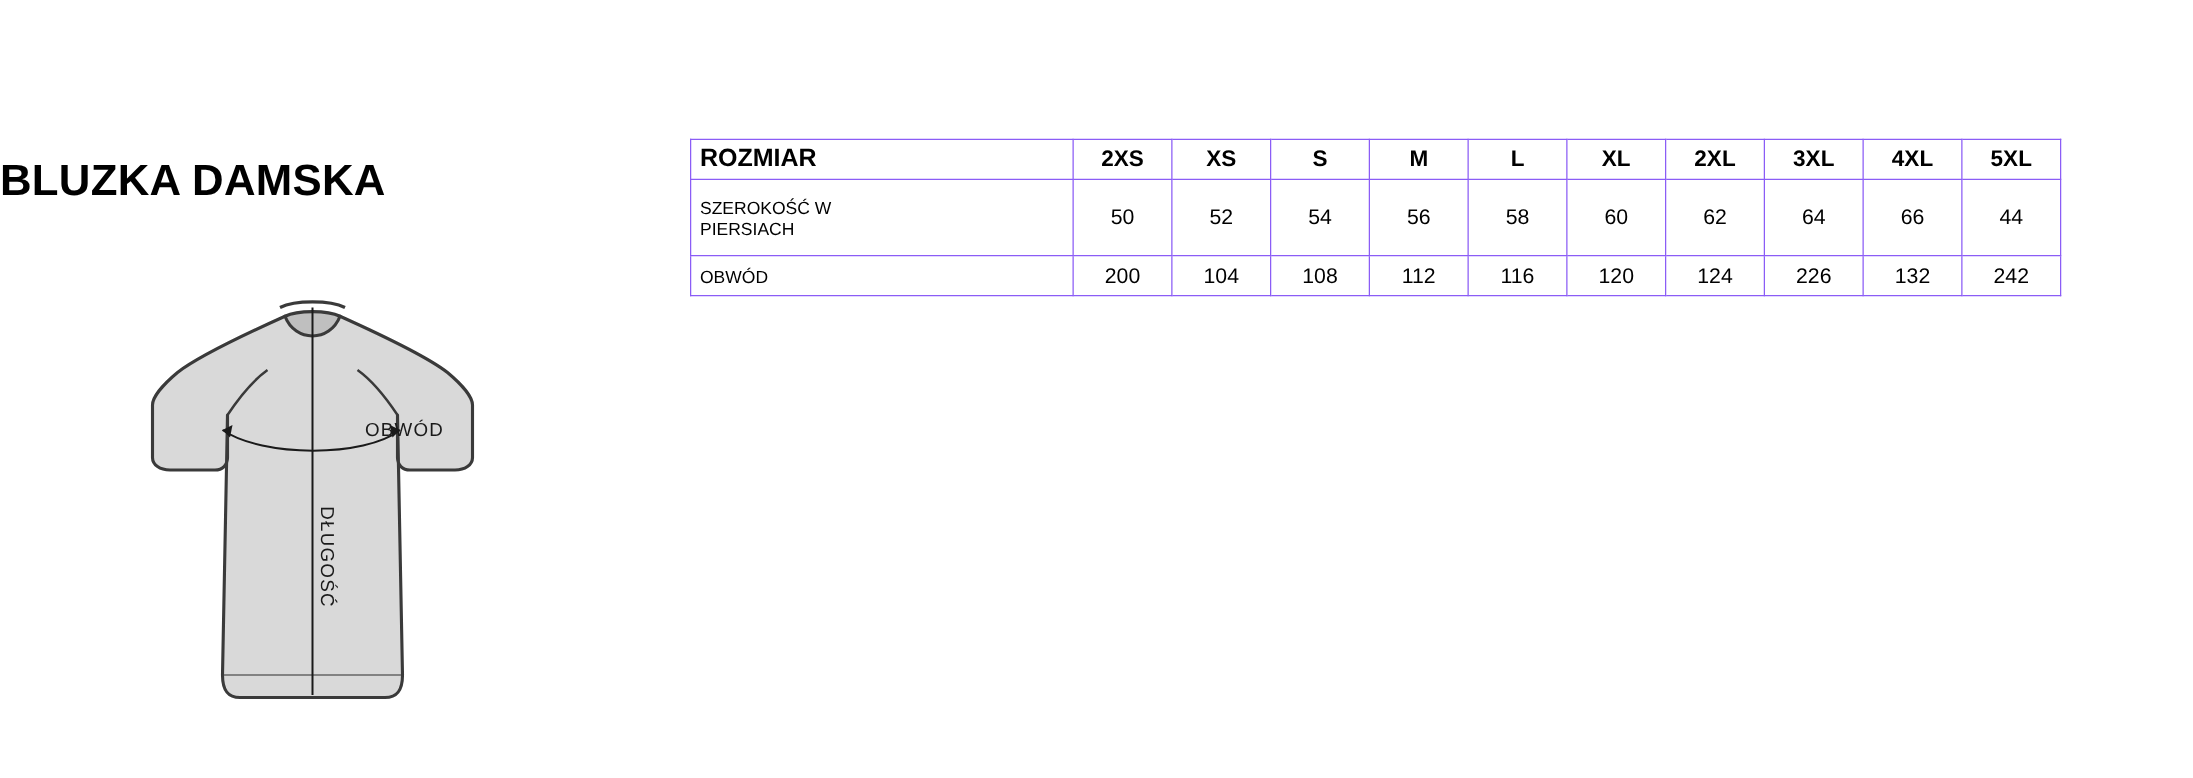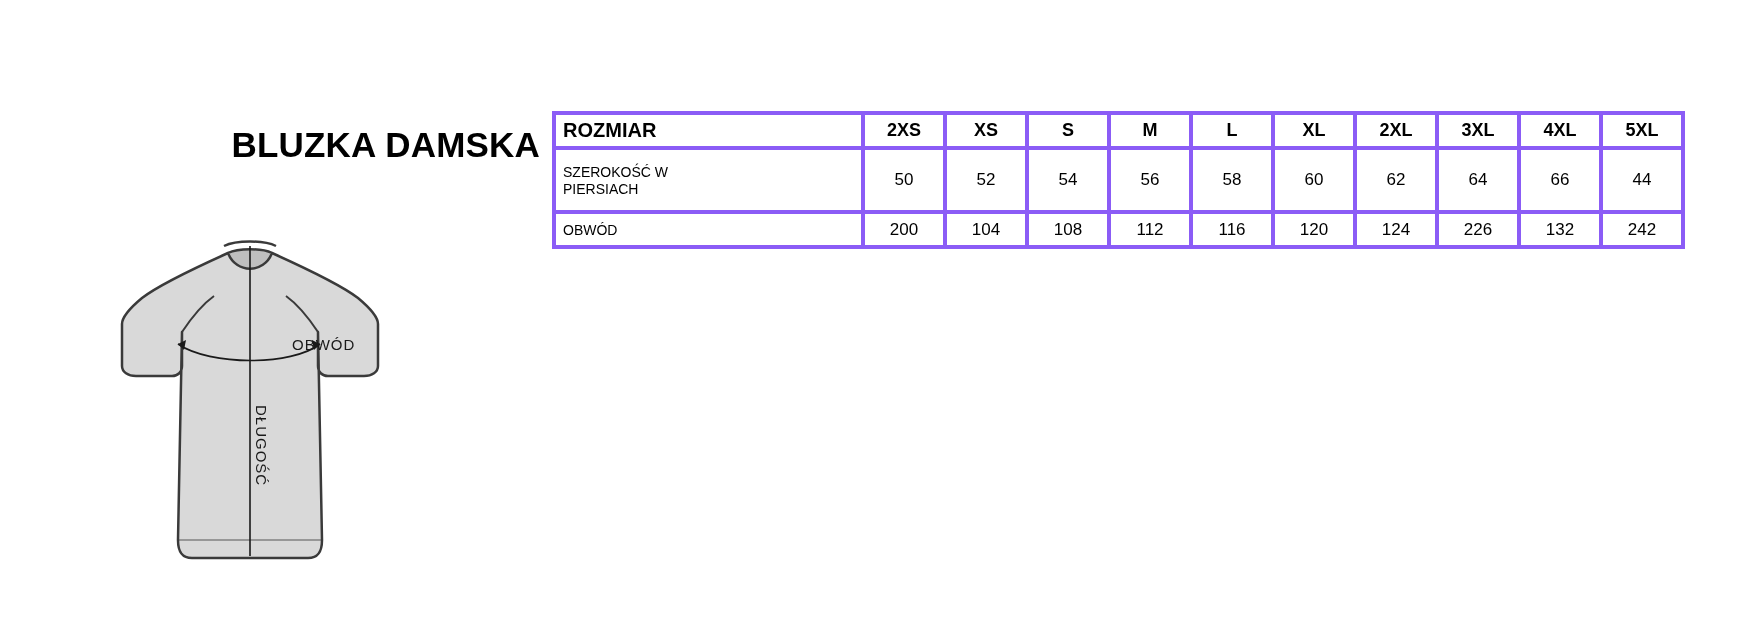--- a/index.html
+++ b/index.html
@@ -30,7 +30,7 @@
     left: 0;
     top: 120px;
     width: 540px;
-    text-align: right;
+    text-align: left;
     font-size: 35px;
     font-weight: bold;
     line-height: 1.45;

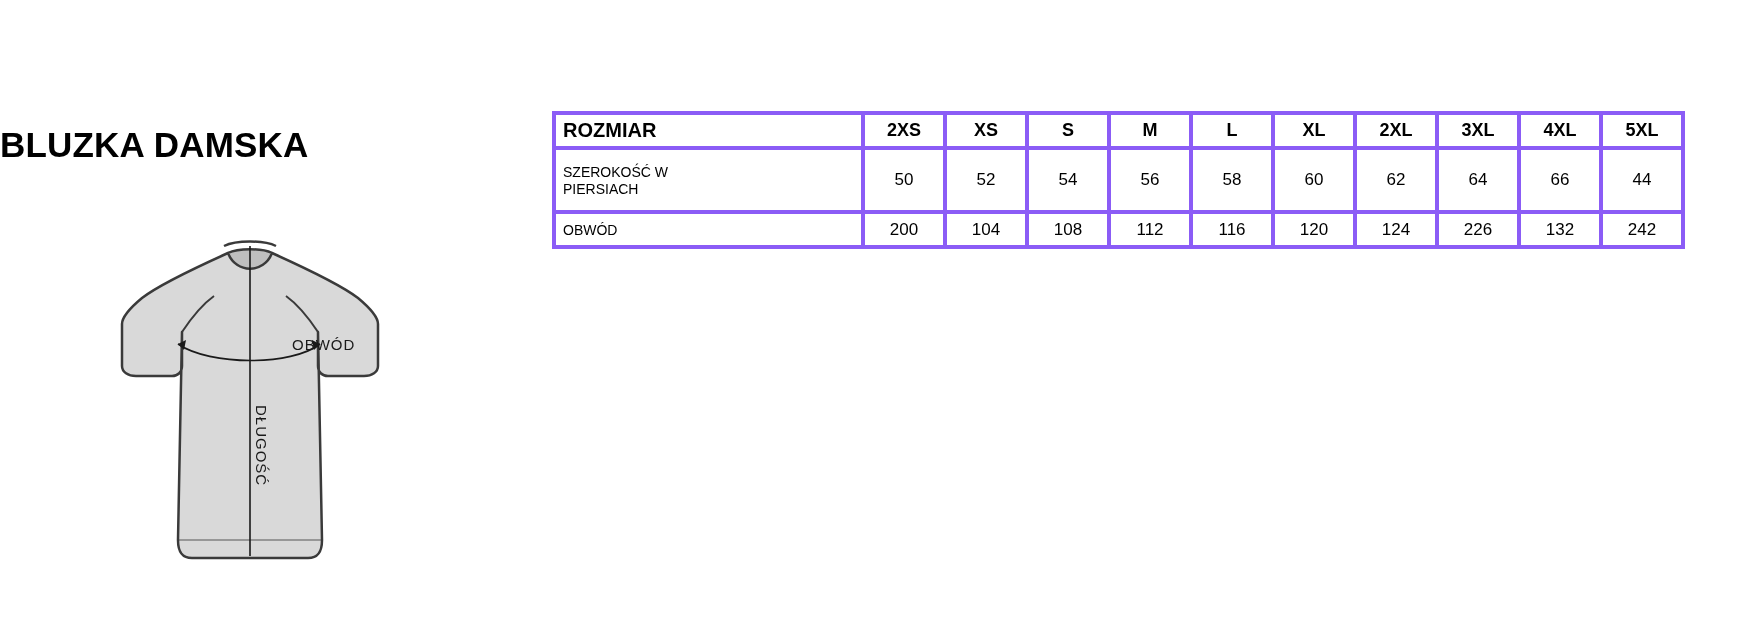--- a/index.html
+++ b/index.html
@@ -79,7 +79,7 @@
     table-layout: fixed;
   }
   table#size-table td, table#size-table th {
-    border: 4px solid #8b5cf6;
+    border: 1px solid #8b5cf6;
     padding: 0;
     font-family: "Liberation Sans", sans-serif;
     font-weight: normal;

